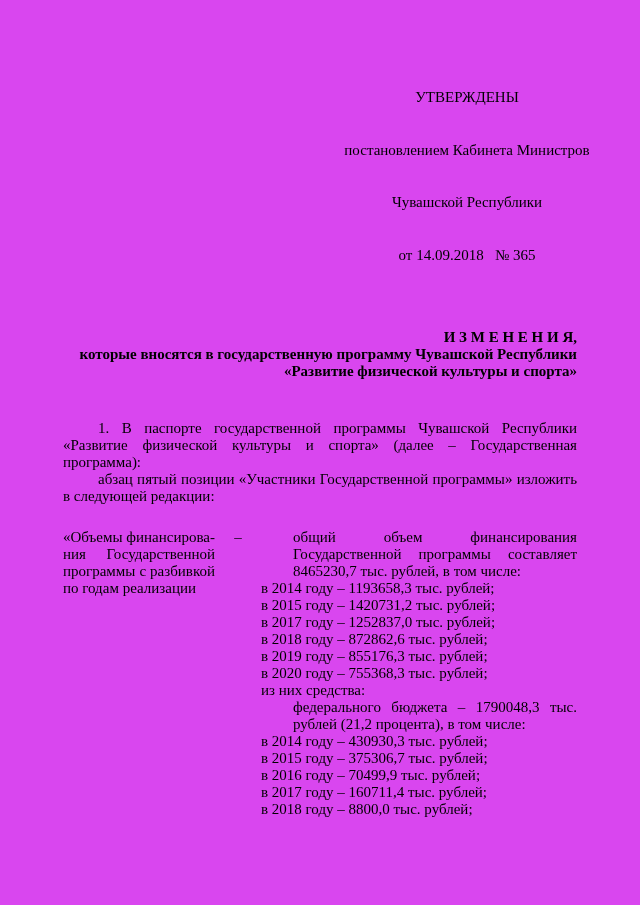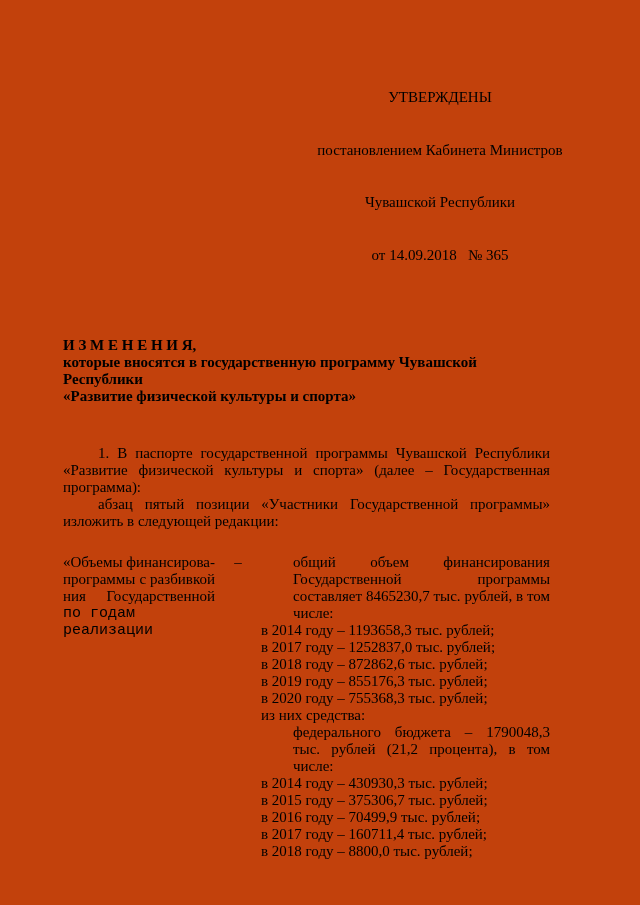--- a/index.html
+++ b/index.html
@@ -9,12 +9,12 @@
     width: 640px;
     height: 905px;
     margin: 0 auto;
-    background: #c2410c;
+    background: #d946ef;
     color: #000000;
     font-family: "Liberation Serif", "DejaVu Serif", serif;
     font-size: 15px;
     line-height: 17px;
-    padding: 54px 90px 20px 63px;
+    padding: 54px 63px 20px 63px;
     overflow: hidden;
   }
   .approval {

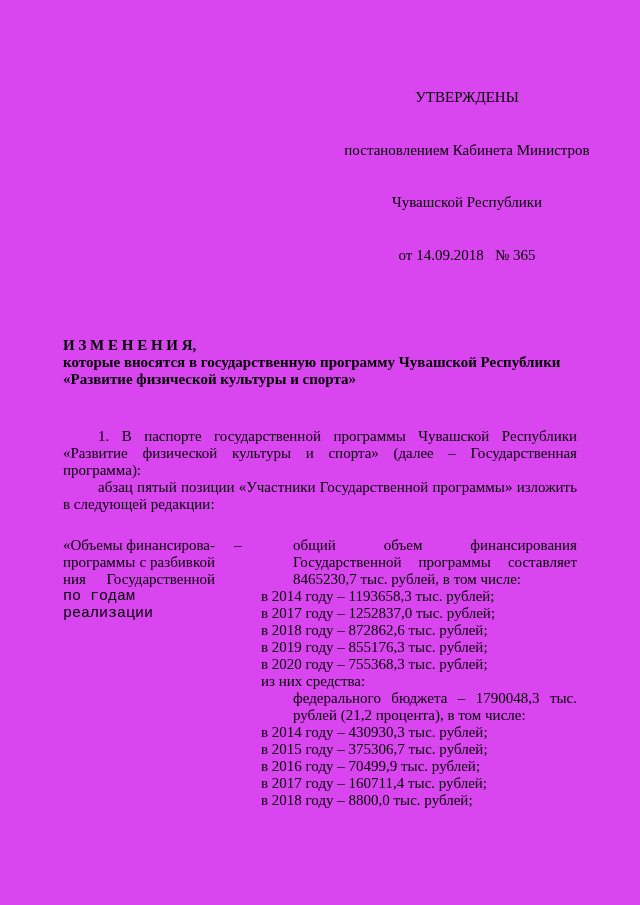--- a/index.html
+++ b/index.html
@@ -26,8 +26,8 @@
     line-height: 17.5px;
   }
   .doc-title {
-    margin-top: 38px;
-    text-align: left;
+    margin-top: 30px;
+    text-align: right;
     font-weight: bold;
   }
   .body-section { margin-top: 40px; }

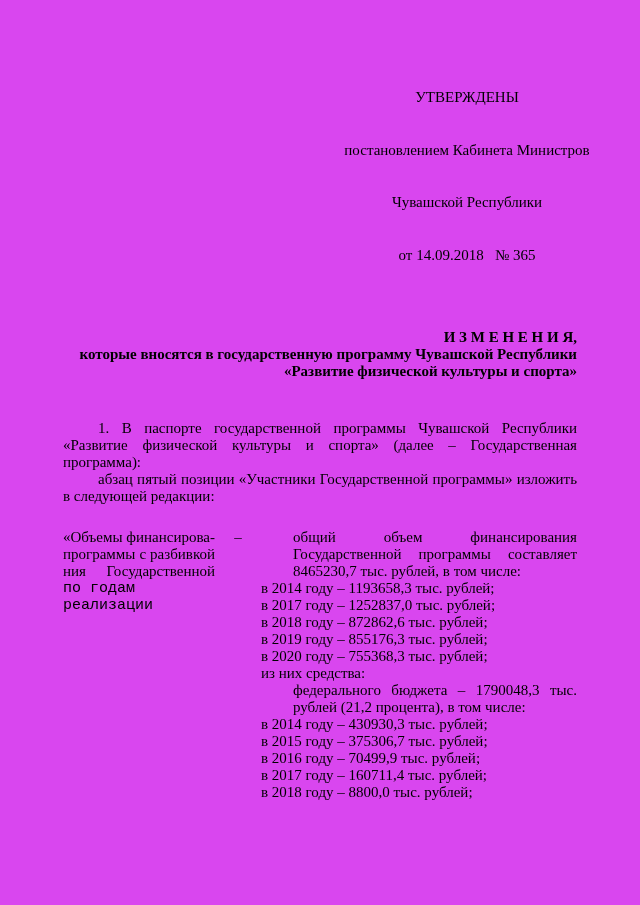--- a/index.html
+++ b/index.html
@@ -73,8 +73,8 @@
   <div class="fin">
     <div class="fin-left">
       <div class="jl">«Объемы финансирова-</div>
+      <div class="jl">ния Государственной</div>
       <div class="jl">программы с разбивкой</div>
-      <div class="jl">ния Государственной</div>
       <div class="jl-last">по годам реализации</div>
     </div>
     <div class="fin-dash">–</div>

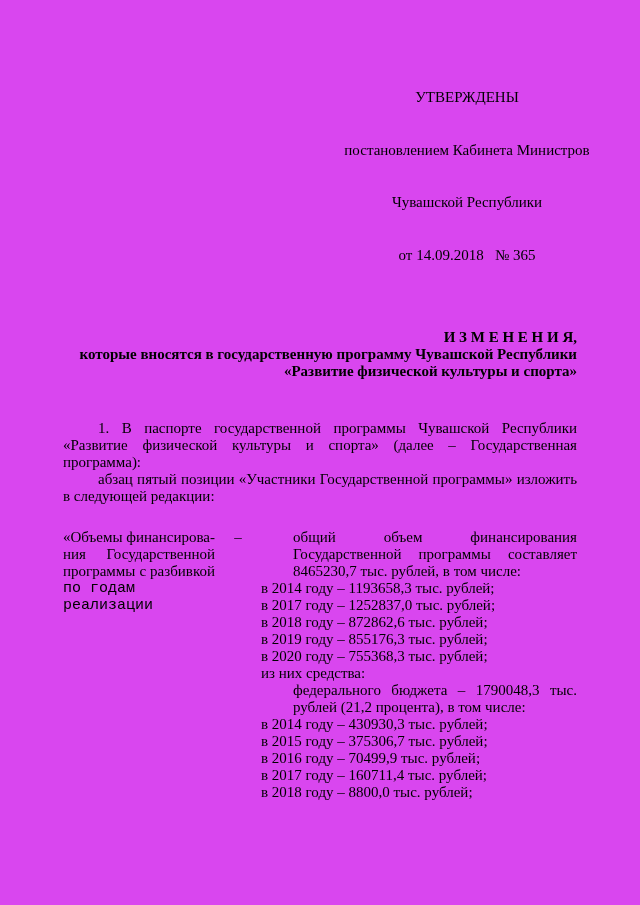--- a/index.html
+++ b/index.html
@@ -42,7 +42,7 @@
   }
   .fin-left { width: 152px; }
   .fin-left .jl { text-align: justify; text-align-last: justify; }
-  .fin-left .jl-last { text-align: left; font-family: Liberation Mono, monospace; }
+  .fin-left .jl-last { text-align: left; }
   .fin-dash { width: 46px; text-align: center; }
   .fin-right { flex: 1; }
   .fin-right .wrap { text-align: justify; margin-left: 32px; }

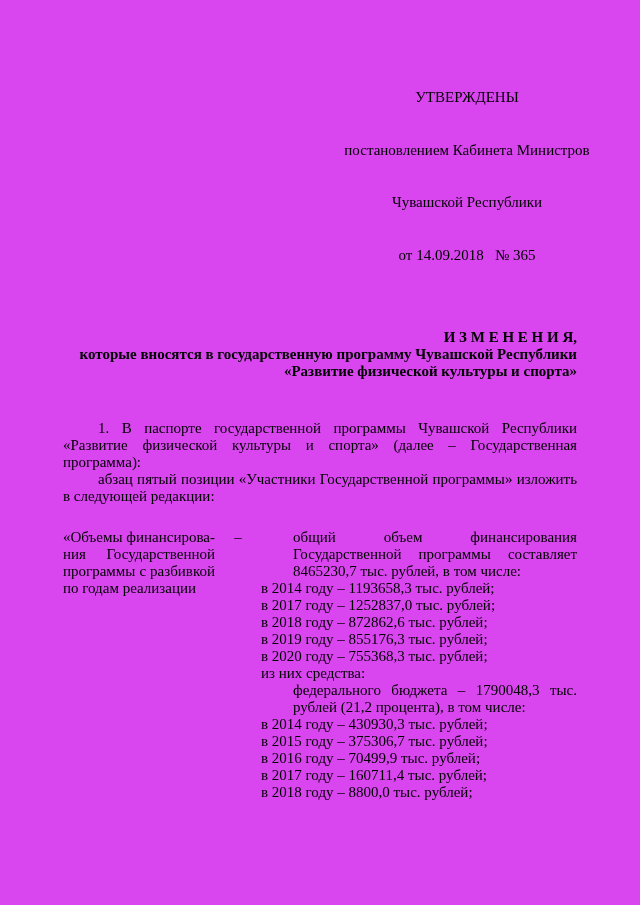--- a/index.html
+++ b/index.html
@@ -81,6 +81,7 @@
     <div class="fin-right">
       <div class="wrap">общий объем финансирования Государственной программы составляет 8465230,7 тыс. рублей, в том числе:</div>
       <div>в 2014 году – 1193658,3 тыс. рублей;</div>
+      <div>в 2015 году – 1420731,2 тыс. рублей;</div>
       <div>в 2017 году – 1252837,0 тыс. рублей;</div>
       <div>в 2018 году – 872862,6 тыс. рублей;</div>
       <div>в 2019 году – 855176,3 тыс. рублей;</div>

